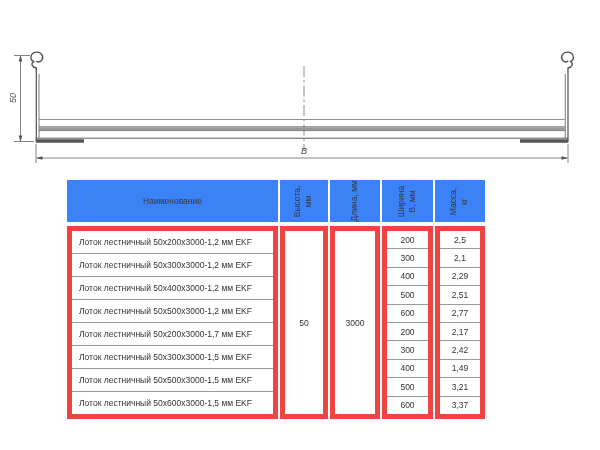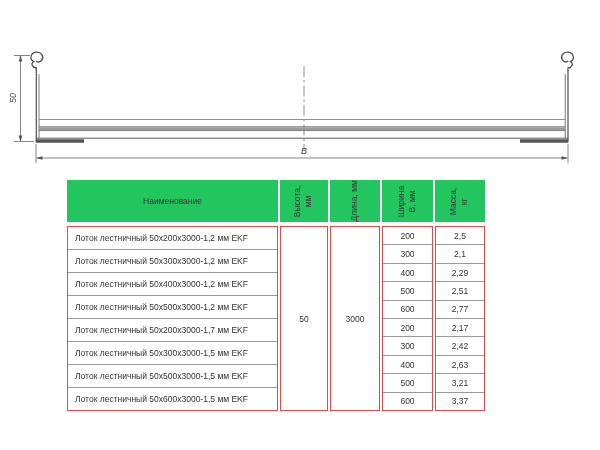--- a/index.html
+++ b/index.html
@@ -13,7 +13,7 @@
   #spec-table{position:absolute;left:67px;top:180px;display:grid;
               grid-template-columns:211px 48px 50px 51px 50px 50px;column-gap:2px;}
   .col{display:flex;flex-direction:column;}
-  .hcell{height:42px;margin-bottom:4px;background:#22c55e;
+  .hcell{height:42px;margin-bottom:4px;background:#3b82f6;
          display:flex;align-items:center;justify-content:center;
          font-size:8.5px;color:#3a3a3a;text-align:center;overflow:visible;}
   .vtext{transform:rotate(-90deg);white-space:pre;text-align:center;line-height:1.35;

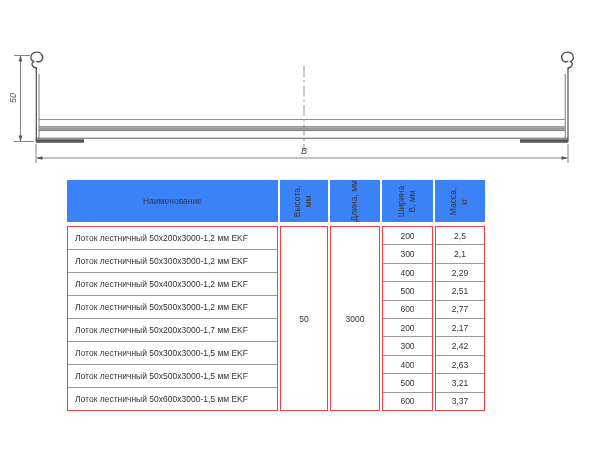--- a/index.html
+++ b/index.html
@@ -18,7 +18,7 @@
          font-size:8.5px;color:#3a3a3a;text-align:center;overflow:visible;}
   .vtext{transform:rotate(-90deg);white-space:pre;text-align:center;line-height:1.35;
          font-size:8.5px;color:#3a3a3a;}
-  .tbody{height:183px;border:1px solid #ef4444;display:flex;flex-direction:column;background:#fff;}
+  .tbody{height:183px;border:5px solid #ef4444;display:flex;flex-direction:column;background:#fff;justify-content:flex-end;}
   .cell{flex:1;display:flex;align-items:center;justify-content:center;
         font-size:8.5px;color:#333;box-sizing:border-box;}
   .cell + .cell{border-top:1px solid #9a9a9a;}

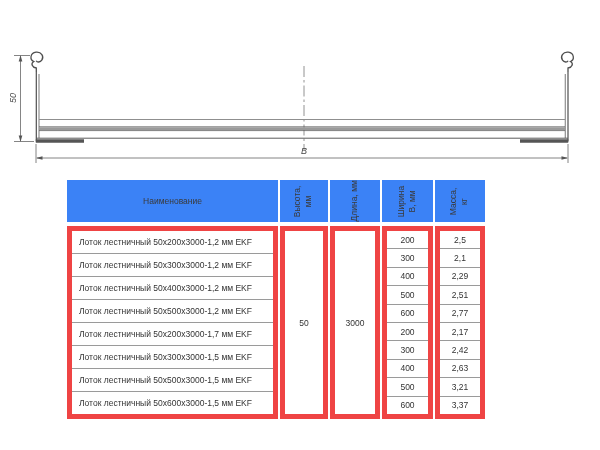--- a/index.html
+++ b/index.html
@@ -134,7 +134,7 @@
         <div class="cell">2,77</div>
         <div class="cell">2,17</div>
         <div class="cell">2,42</div>
-        <div class="cell">2,63</div>
+        <div class="cell">1,49</div>
         <div class="cell">3,21</div>
         <div class="cell">3,37</div>
       </div>

